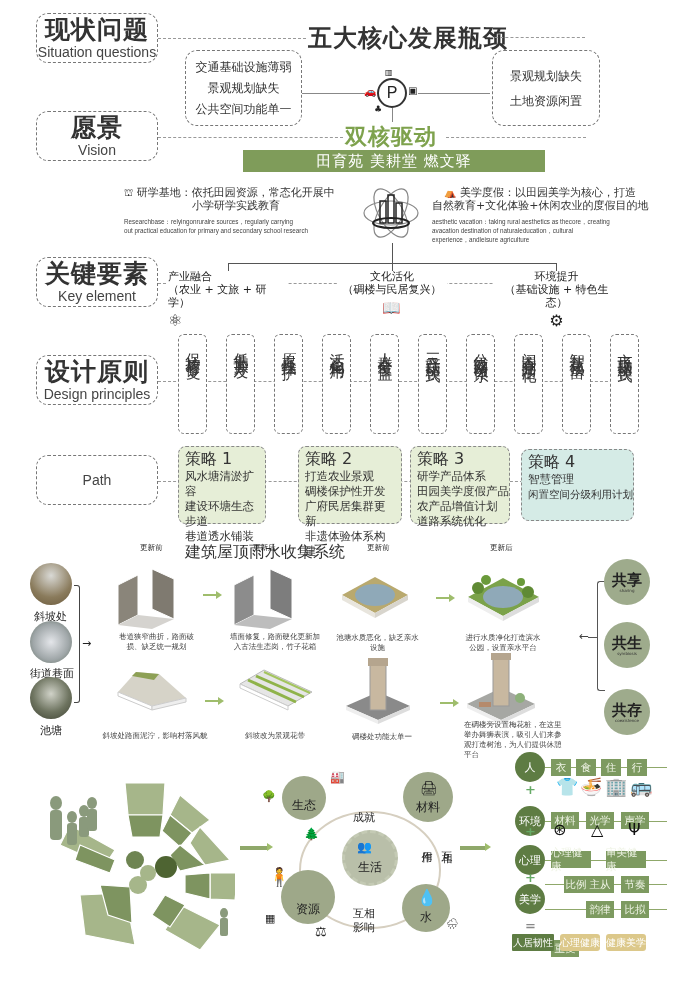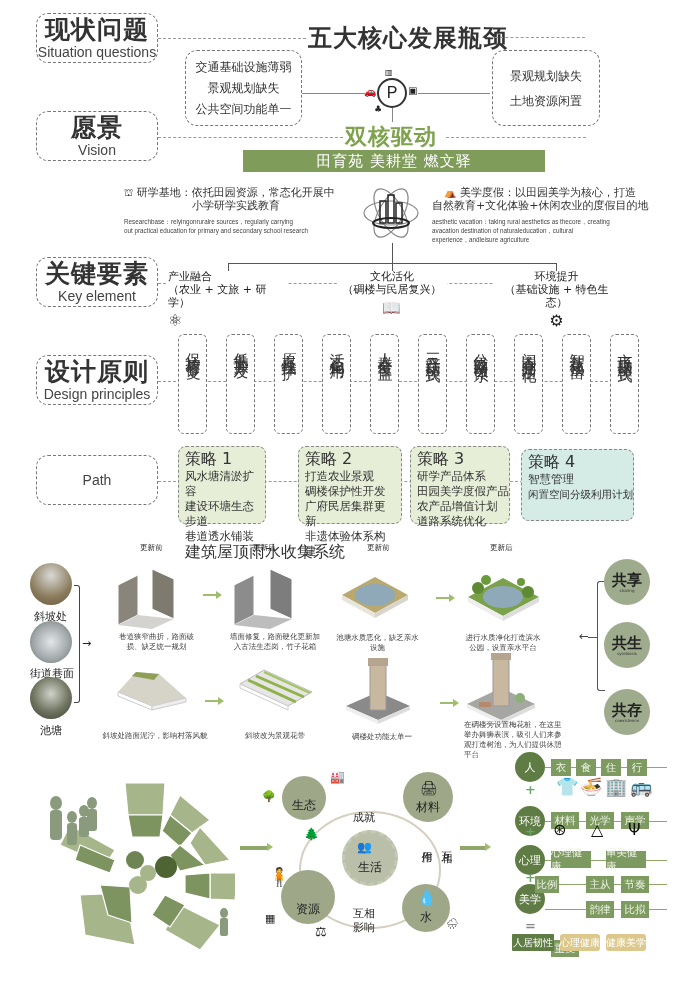--- a/index.html
+++ b/index.html
@@ -428,7 +428,7 @@
 <div class="gcircle" style="left:515px;top:884px">美学</div>
 <div class="solid-h" style="left:545px;top:884px;width:122px;border-color:#8fa86a"></div>
 <div class="solid-h" style="left:545px;top:909px;width:122px;border-color:#8fa86a"></div>
-<div class="gbox" style="left:535px;top:876px;width:24px">比例</div>
+<div class="gbox" style="left:564px;top:876px;width:24px">比例</div>
 <div class="gbox" style="left:586px;top:876px;width:28px">主从</div>
 <div class="gbox" style="left:621px;top:876px;width:28px">节奏</div>
 <div class="gbox" style="left:551px;top:940px;width:28px">重复</div>

